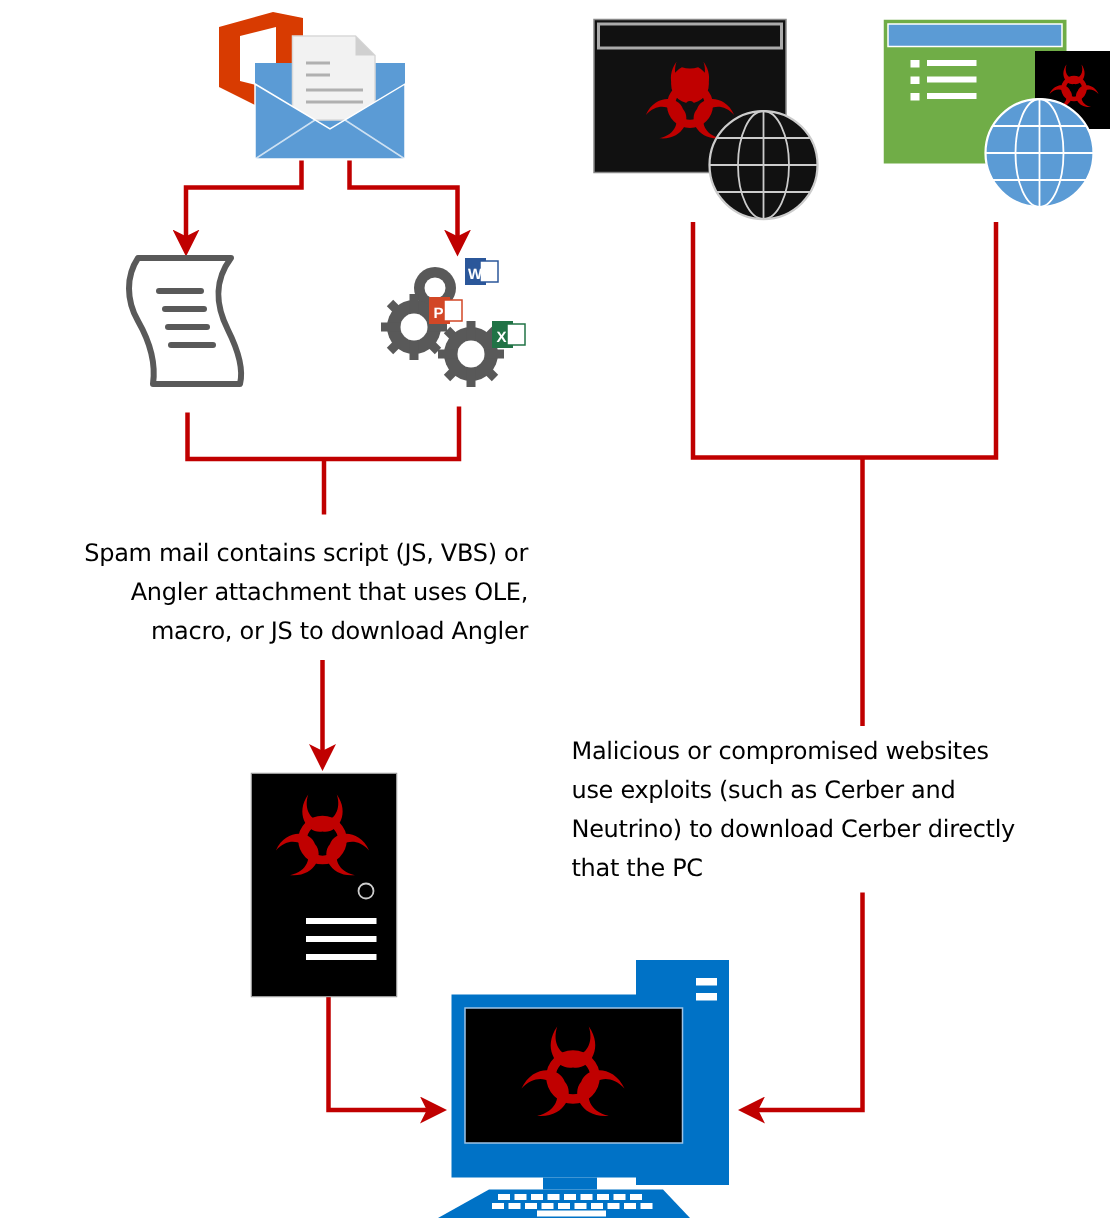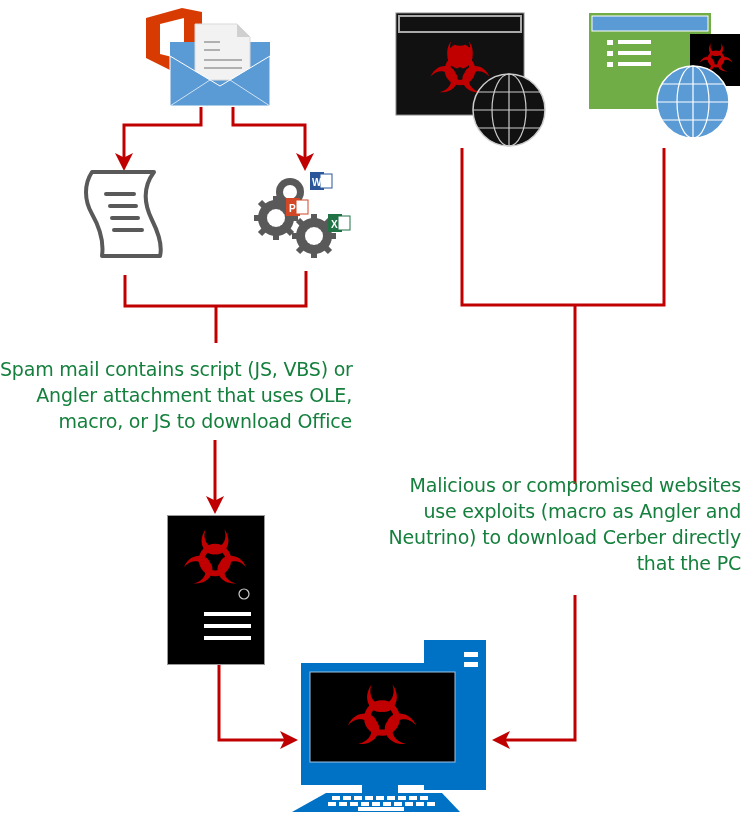--- a/index.html
+++ b/index.html
@@ -6,7 +6,7 @@
   body { width: 743px; height: 813px; position: relative; overflow: hidden; font-family: "DejaVu Sans", sans-serif; }
   .abs { position: absolute; }
   svg { display: block; }
-  .caption { position: absolute; color: #15803d; font-size: 19px; line-height: 26px; letter-spacing: -0.2px; }
+  .caption { position: absolute; color: #000000; font-size: 16px; line-height: 26px; letter-spacing: -0.2px; }
   .caption-left { left: 0; top: 356px; width: 352px; text-align: right; }
   .caption-right { left: 381px; top: 472px; width: 360px; text-align: right; }
   .caption span { display: block; white-space: nowrap; }

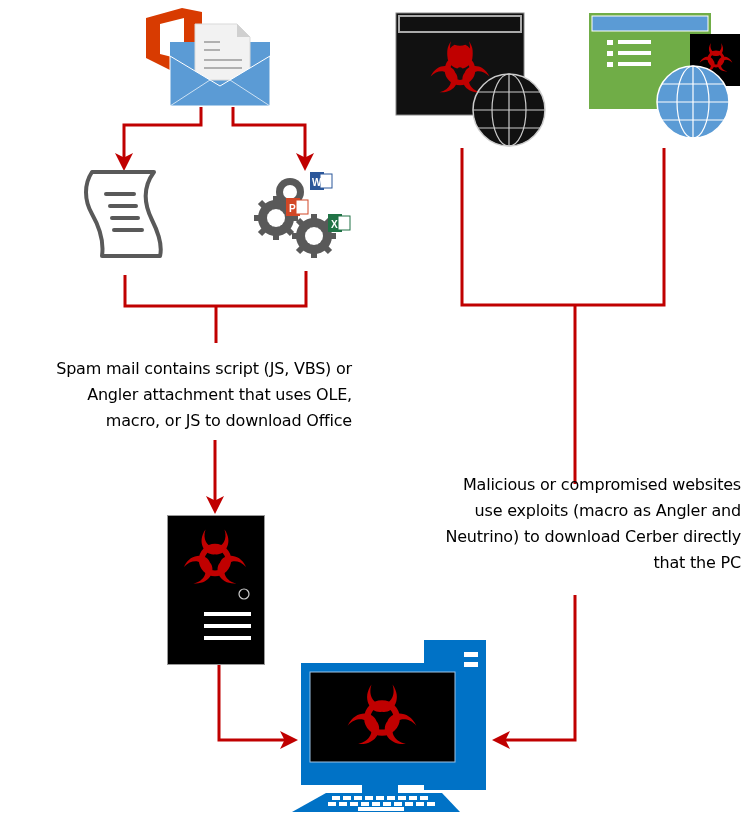--- a/index.html
+++ b/index.html
@@ -163,7 +163,7 @@
 <div class="caption caption-left">
   <span>Spam mail contains script (JS, VBS) or</span>
   <span>Angler attachment that uses OLE,</span>
-  <span>macro, or JS to download Office</span>
+  <span>macro, or JS to download Angler</span>
 </div>
 
 <div class="caption caption-right">

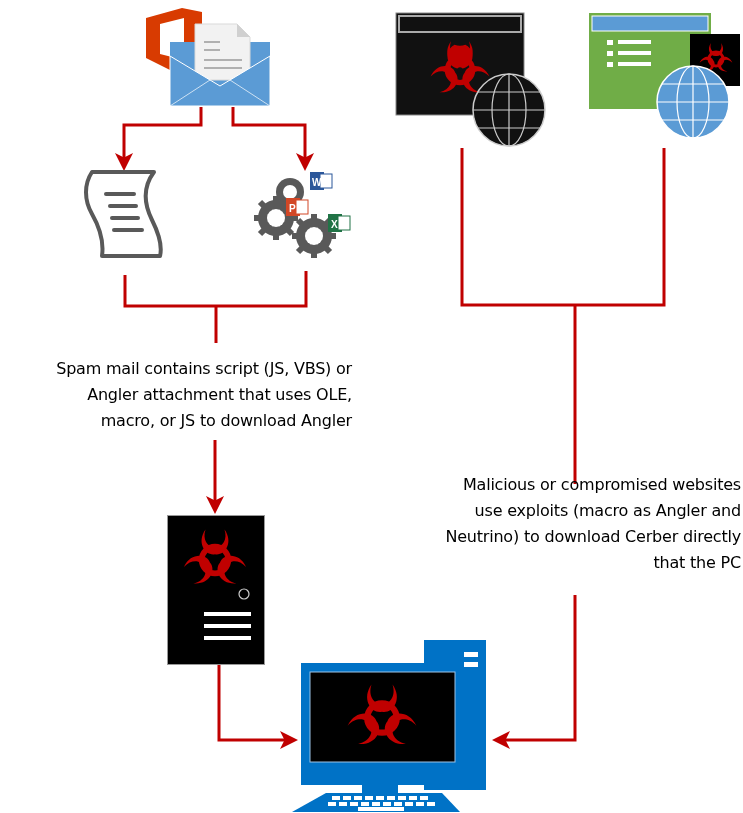--- a/index.html
+++ b/index.html
@@ -8,7 +8,7 @@
   svg { display: block; }
   .caption { position: absolute; color: #000000; font-size: 16px; line-height: 26px; letter-spacing: -0.2px; }
   .caption-left { left: 0; top: 356px; width: 352px; text-align: right; }
-  .caption-right { left: 381px; top: 472px; width: 360px; text-align: right; }
+  .caption-right { left: 381px; top: 488px; width: 360px; text-align: left; }
   .caption span { display: block; white-space: nowrap; }
 </style>
 </head>

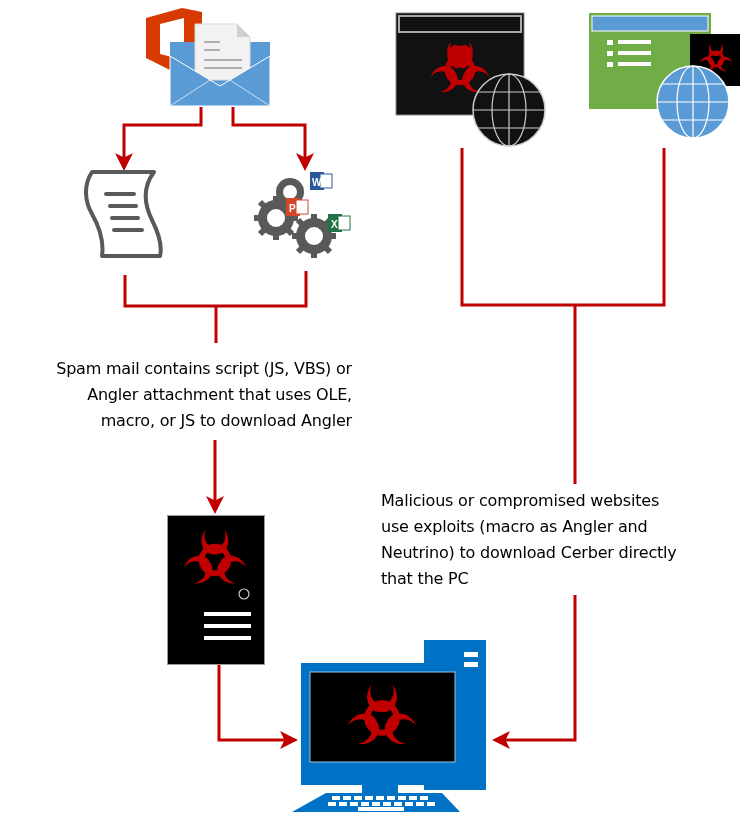--- a/index.html
+++ b/index.html
@@ -168,7 +168,7 @@
 
 <div class="caption caption-right">
   <span>Malicious or compromised websites</span>
-  <span>use exploits (macro as Angler and</span>
+  <span>use exploits (such as Cerber and</span>
   <span>Neutrino) to download Cerber directly</span>
   <span>that the PC</span>
 </div>

